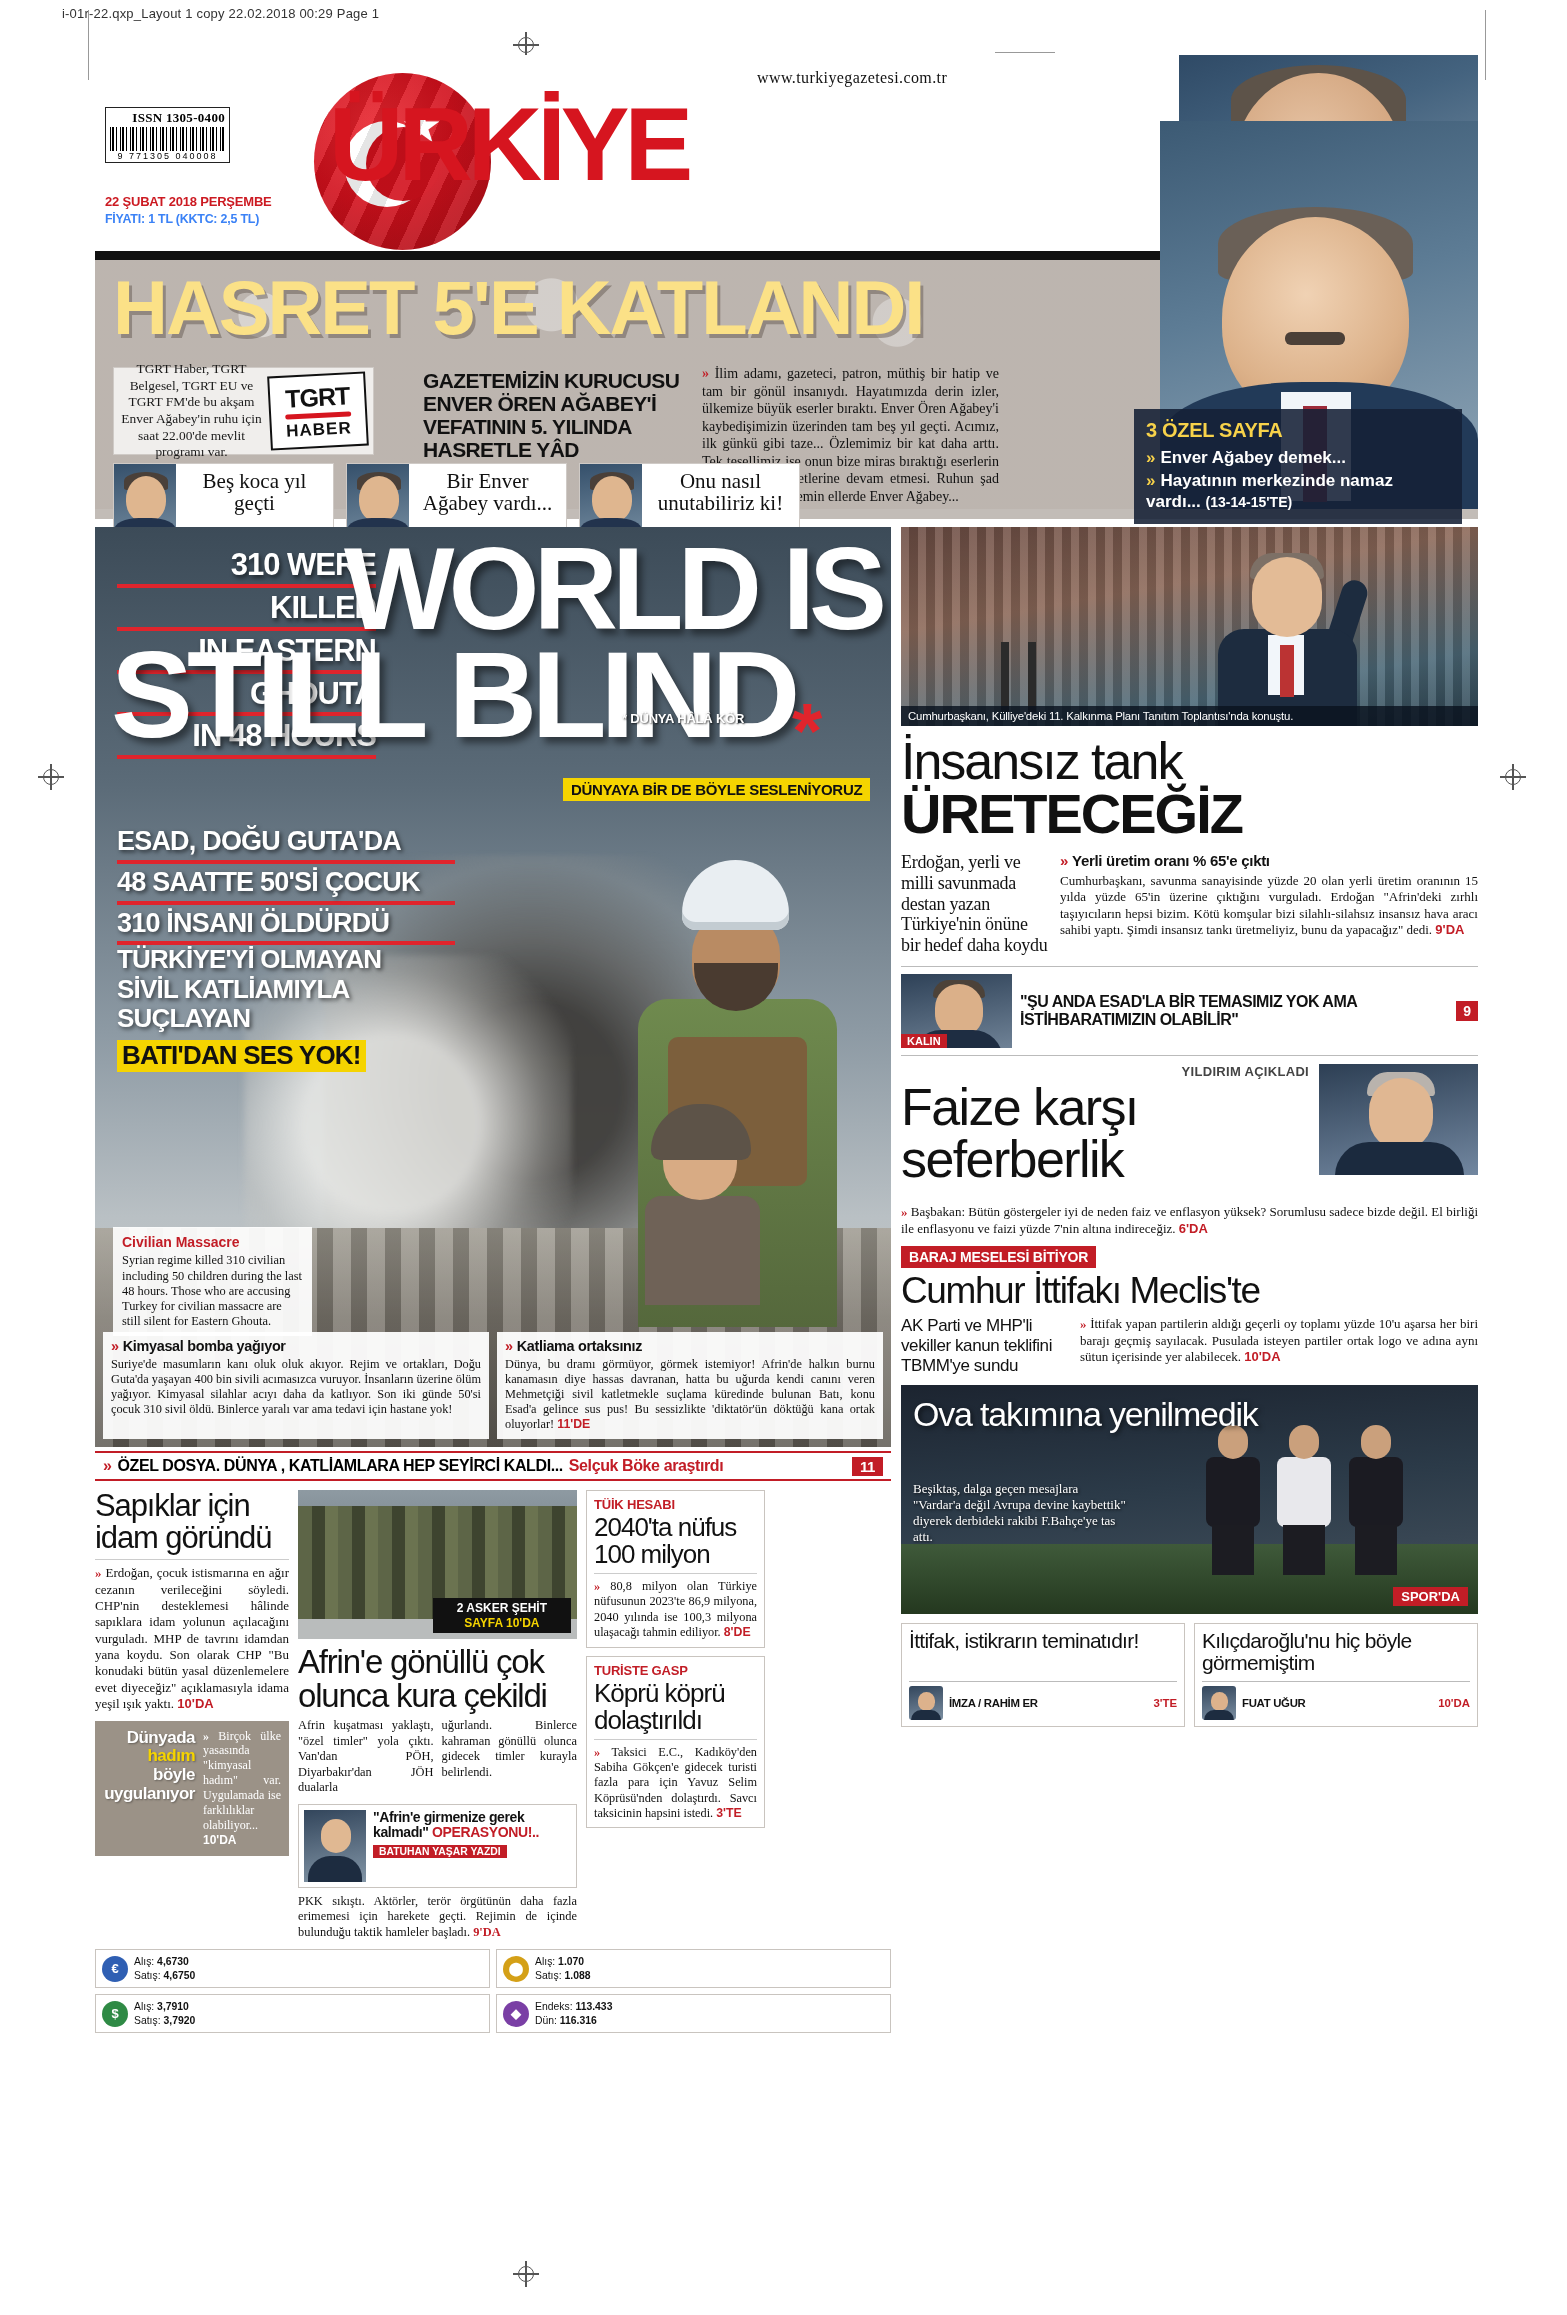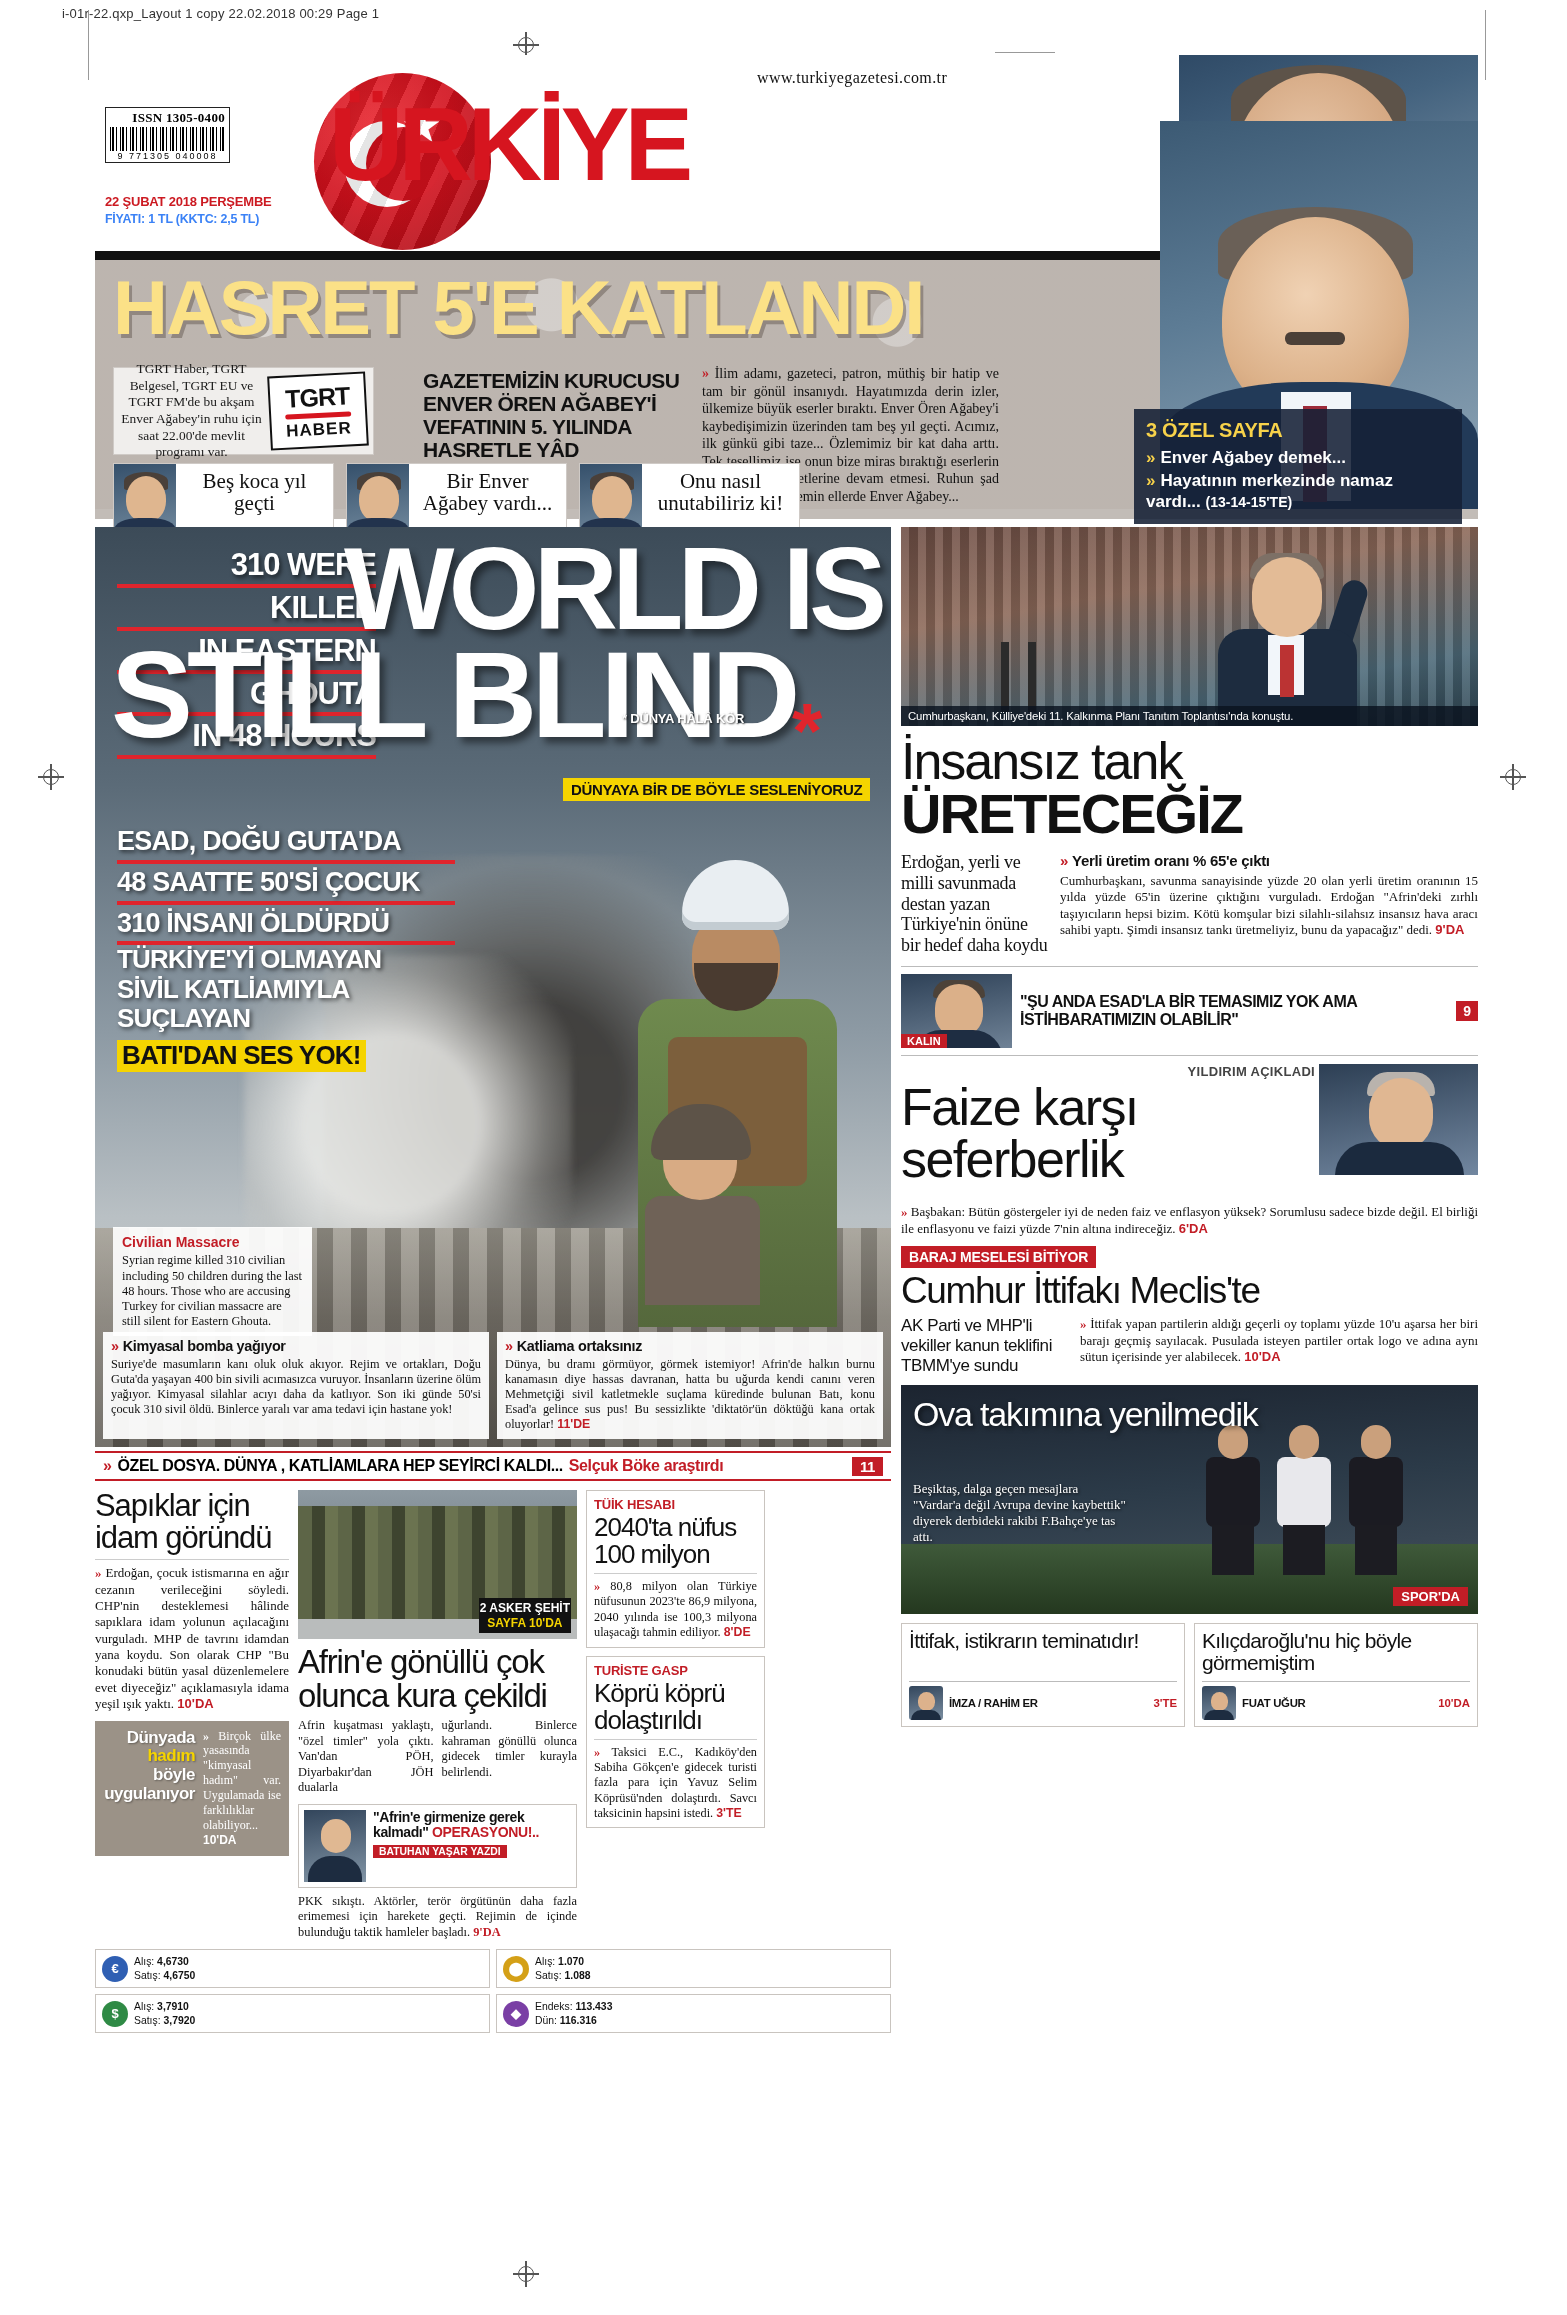--- a/index.html
+++ b/index.html
@@ -300,7 +300,7 @@
   .kalin-pg { align-self:center; background:#c21d26; color:#fff; font-family:"Liberation Sans",sans-serif;
     font-weight:700; font-size:14px; padding:2px 7px; }
 
-  .faize-wrap { display:flex; gap:4px; margin-top:8px; }
+  .faize-wrap { display:flex; gap:10px; margin-top:8px; }
   .faize-left { flex:1; }
   .faize-kicker { font-family:"Liberation Sans",sans-serif; font-weight:700; font-size:13px;
     color:#444; letter-spacing:0.3px; text-align:right; }

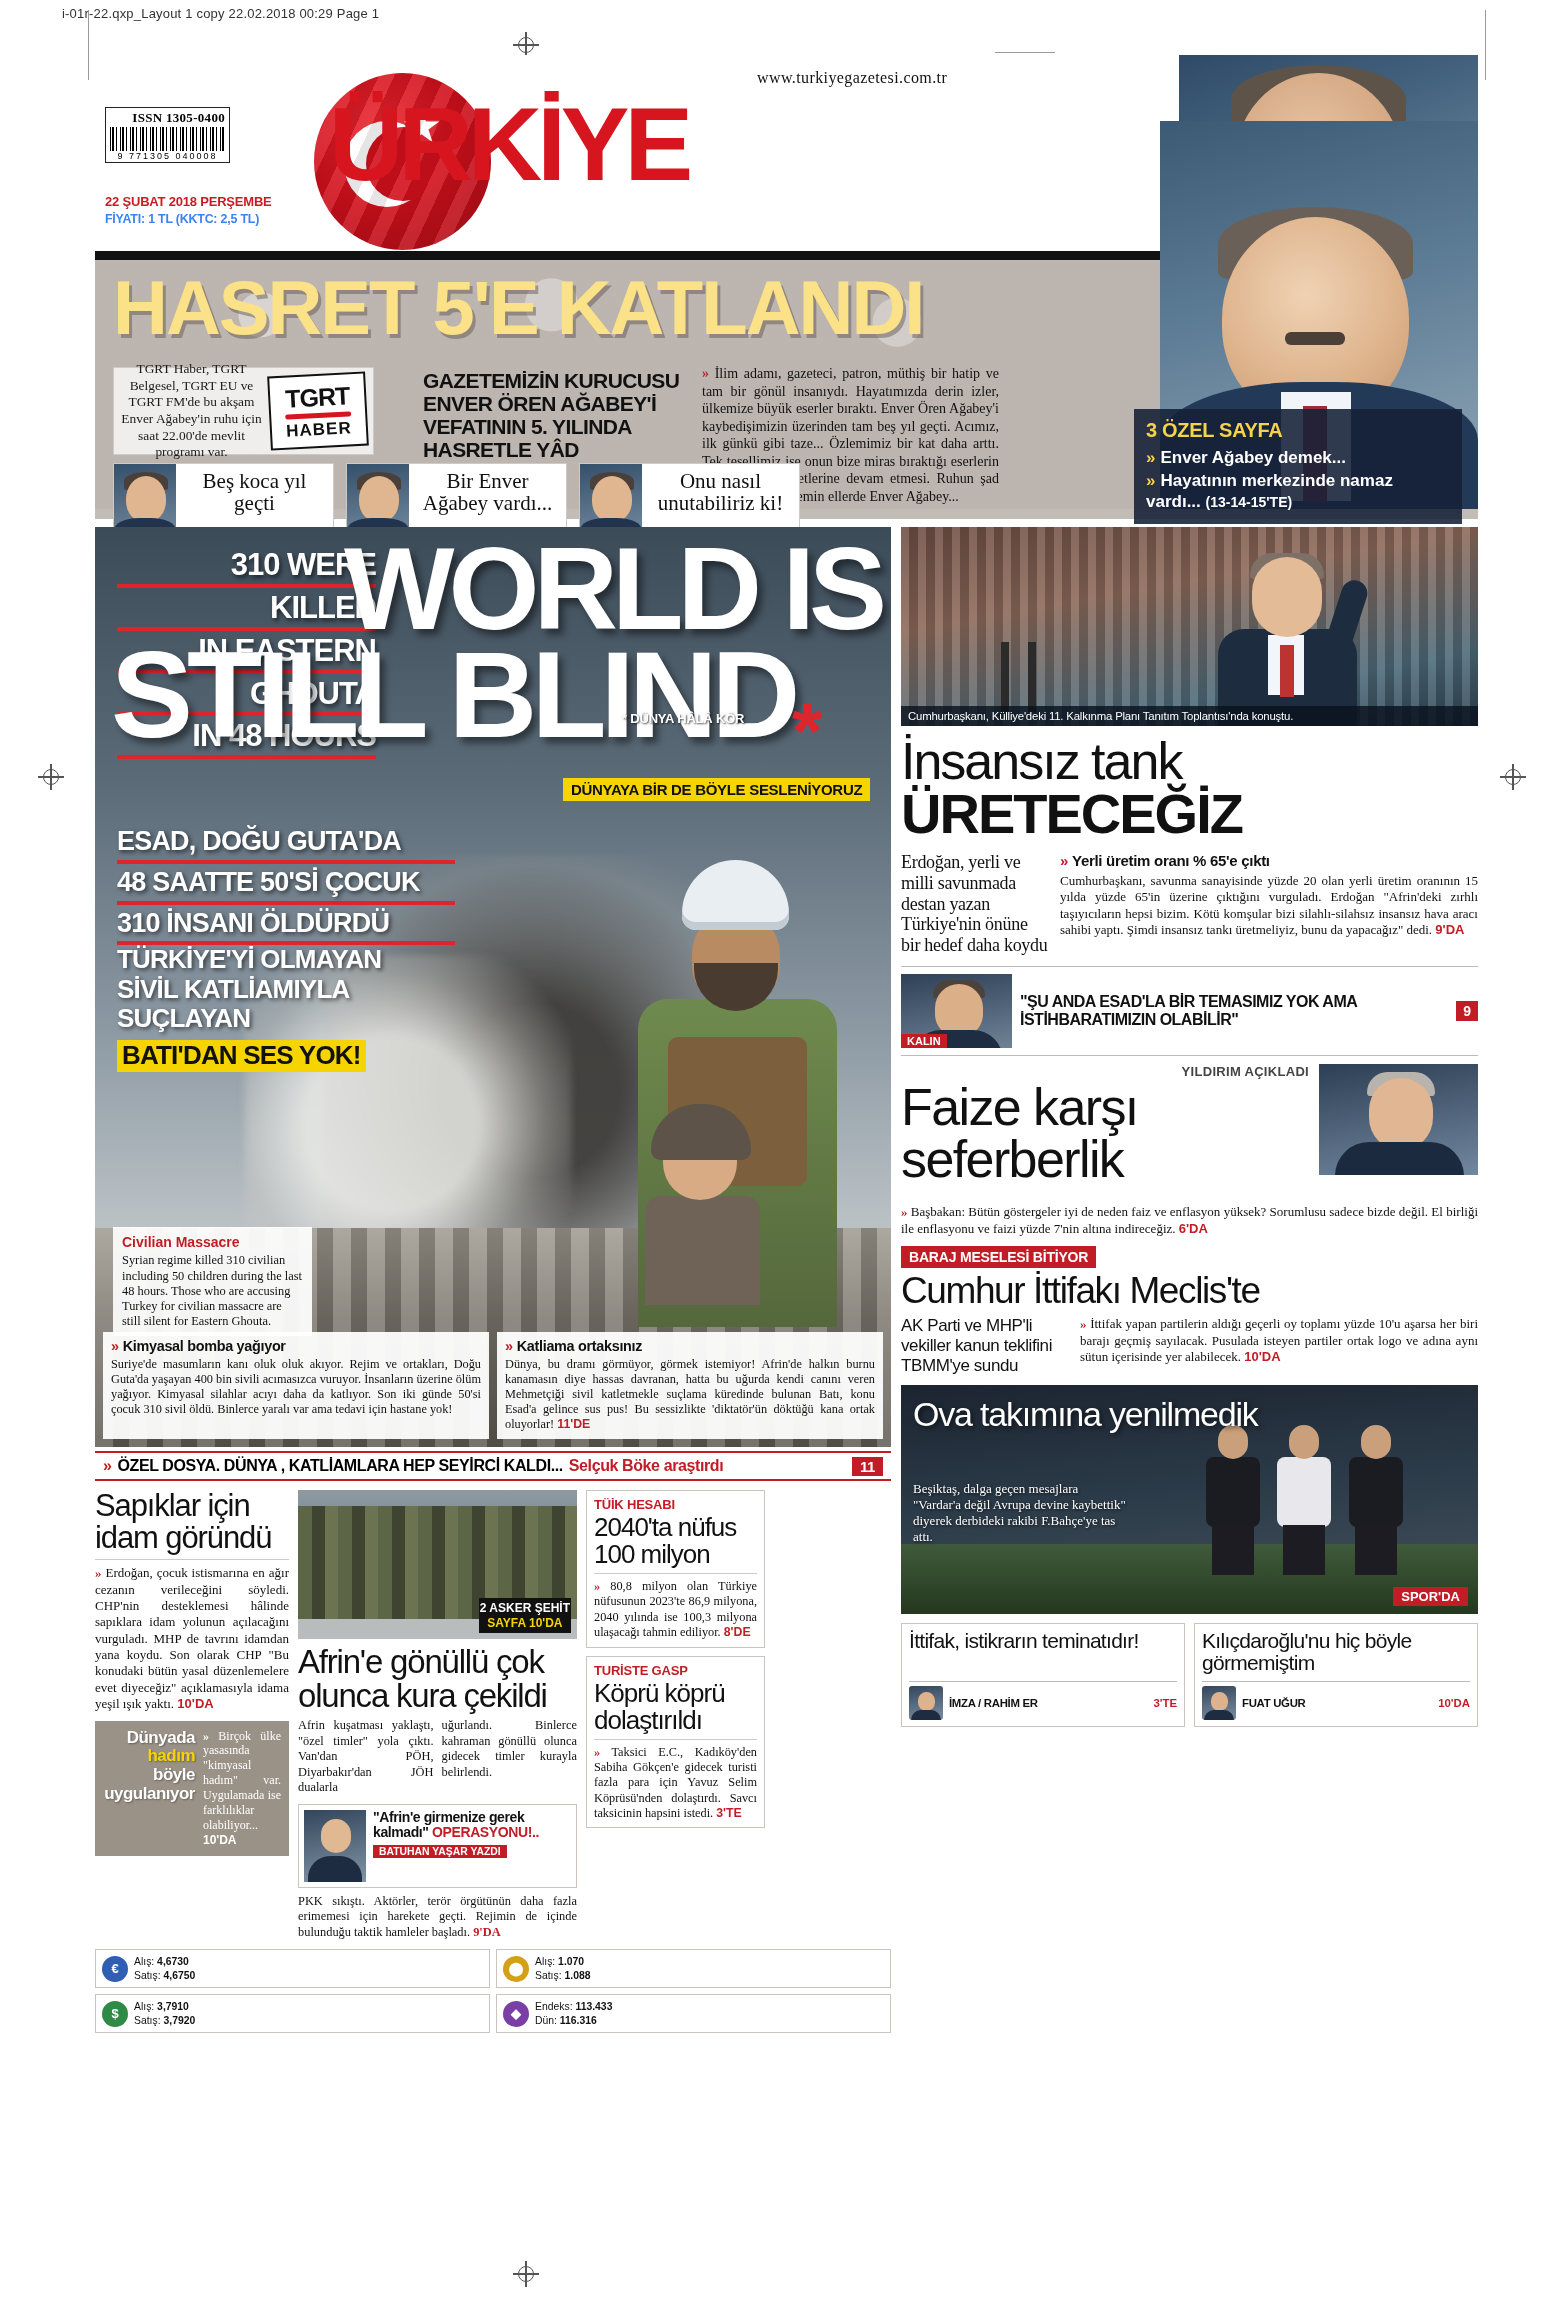--- a/index.html
+++ b/index.html
@@ -389,7 +389,7 @@
     background: repeating-linear-gradient(to right,#5d6547 0 14px,#3e442f 14px 27px,#6b7350 27px 40px); }
   .afrin-photo .ground { position:absolute; left:0; bottom:0; width:100%; height:20px; background:#b9bcbc; }
   .sehit-badge { position:absolute; right:6px; bottom:6px; background:#111; color:#fff;
-    font-family:"Liberation Sans",sans-serif; font-weight:700; font-size:12px; padding:3px 1px;
+    font-family:"Liberation Sans",sans-serif; font-weight:700; font-size:12px; padding:3px 24px;
     line-height:1.2; text-align:center; }
   .sehit-badge .pg { color:#f5d400; }
   .afrin-head { font-family:"Liberation Sans",sans-serif; font-size:33px; line-height:1.02;

